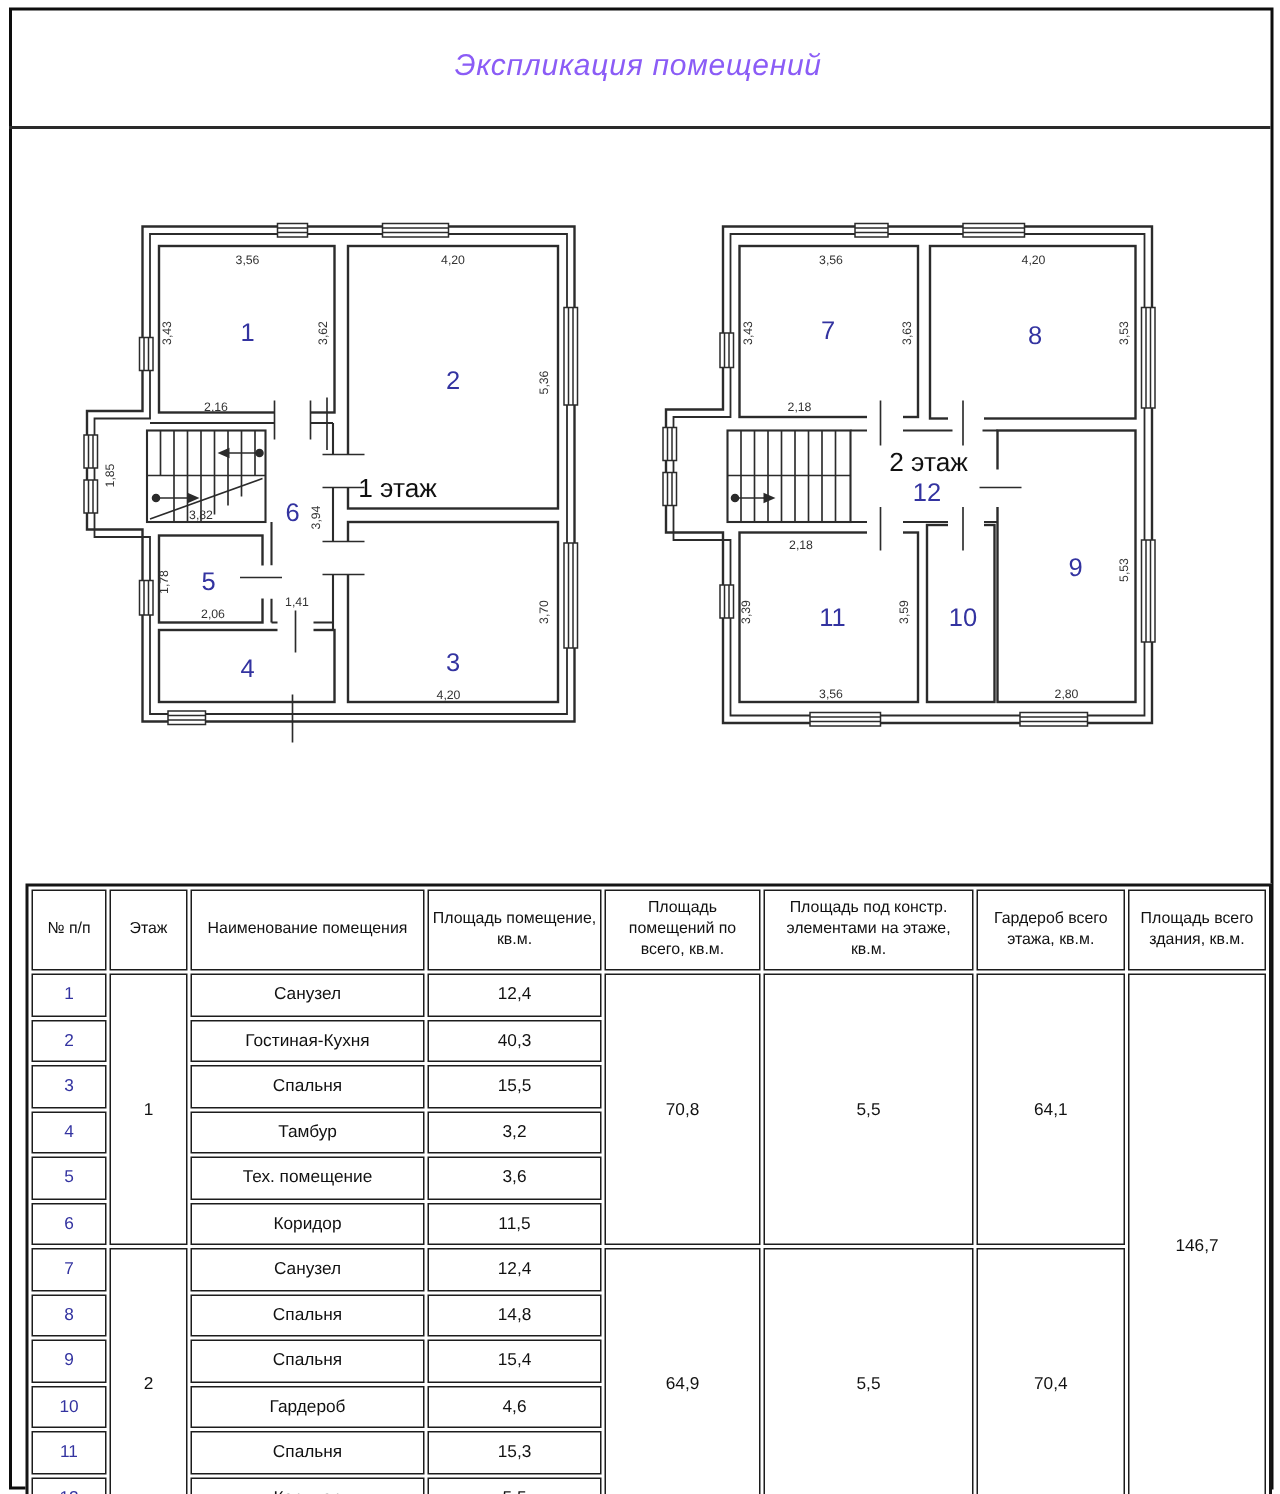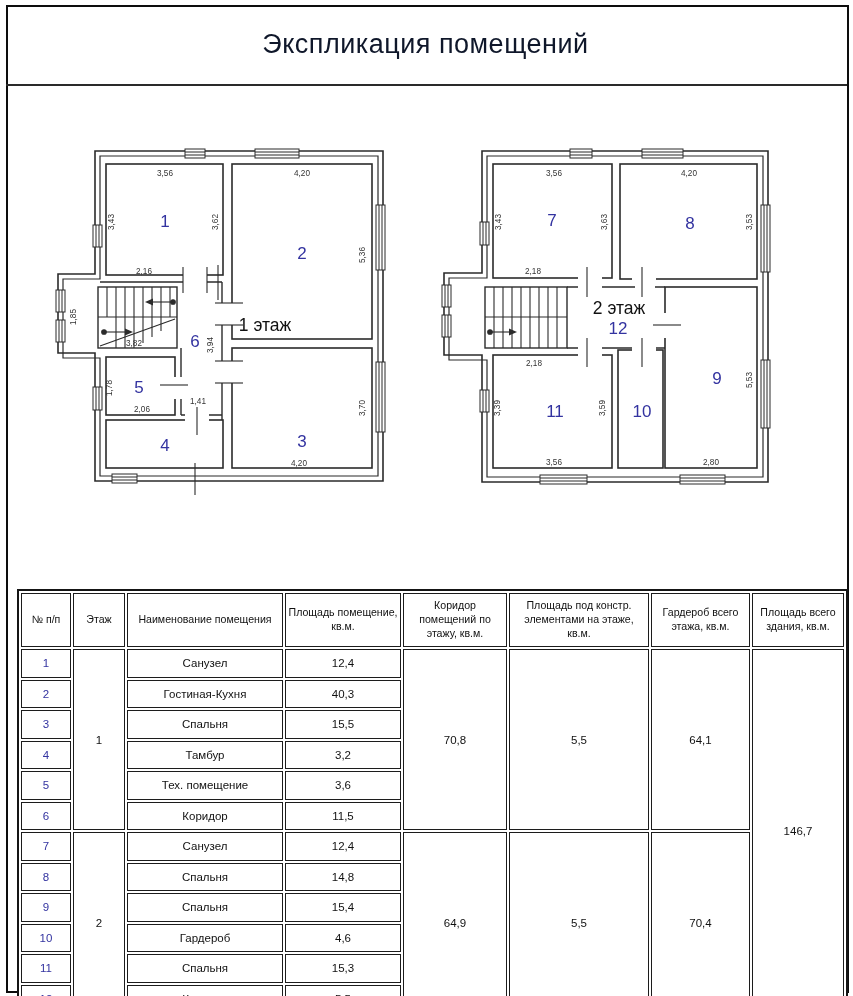--- a/index.html
+++ b/index.html
@@ -9,7 +9,7 @@
          border:2.5px solid #0d0d0d;}
   .title-band{position:absolute;left:6px;top:5px;width:839px;height:79px;
               display:flex;align-items:center;justify-content:center;}
-  .title{font-size:27px;letter-spacing:.5px;color:#0f172a;}
+  .title{font-size:20px;letter-spacing:.5px;color:#8b5cf6;font-style:italic;}
   .title-sep{position:absolute;left:6px;top:84px;width:841px;height:2px;background:#2a2a2a;}
   svg text{font-family:"Liberation Sans", sans-serif;}
   .dim{font-size:8.2px;fill:#333;}

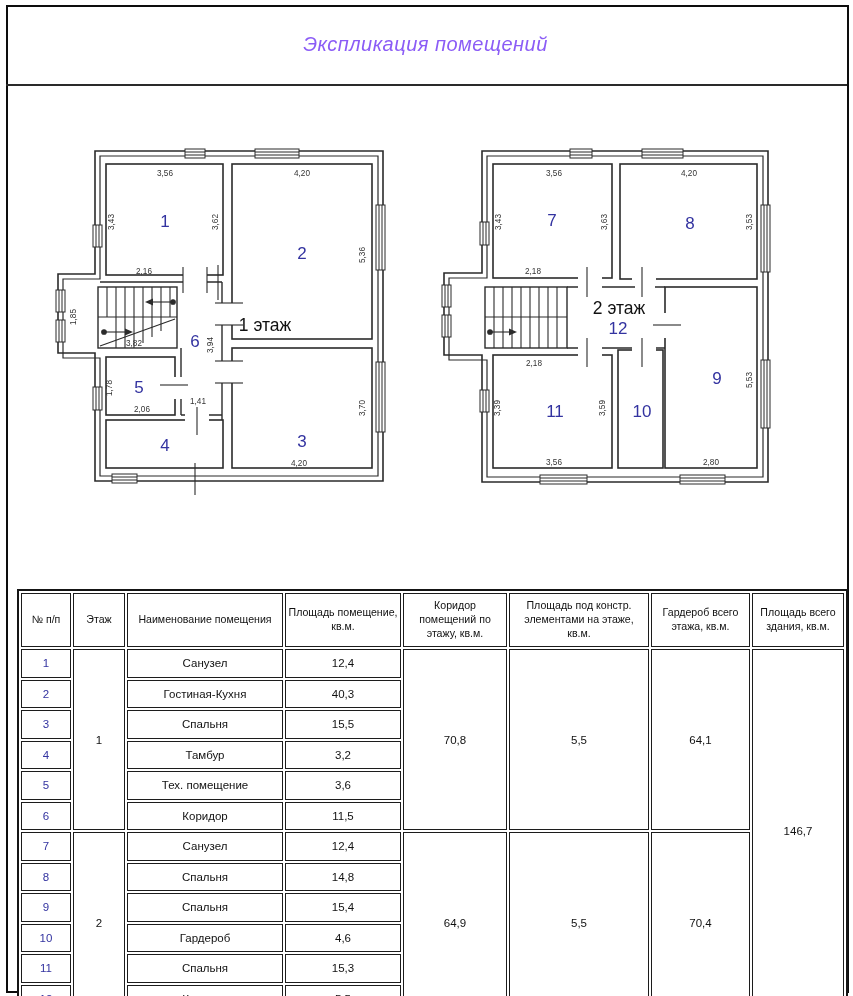--- a/index.html
+++ b/index.html
@@ -321,7 +321,7 @@
         <th>Этаж</th>
         <th>Наименование помещения</th>
         <th>Площадь помещение, кв.м.</th>
-        <th>Коридор помещений по этажу, кв.м.</th>
+        <th>Площадь помещений по всего, кв.м.</th>
         <th>Площадь под констр. элементами на этаже, кв.м.</th>
         <th>Гардероб всего этажа, кв.м.</th>
         <th>Площадь всего здания, кв.м.</th>

